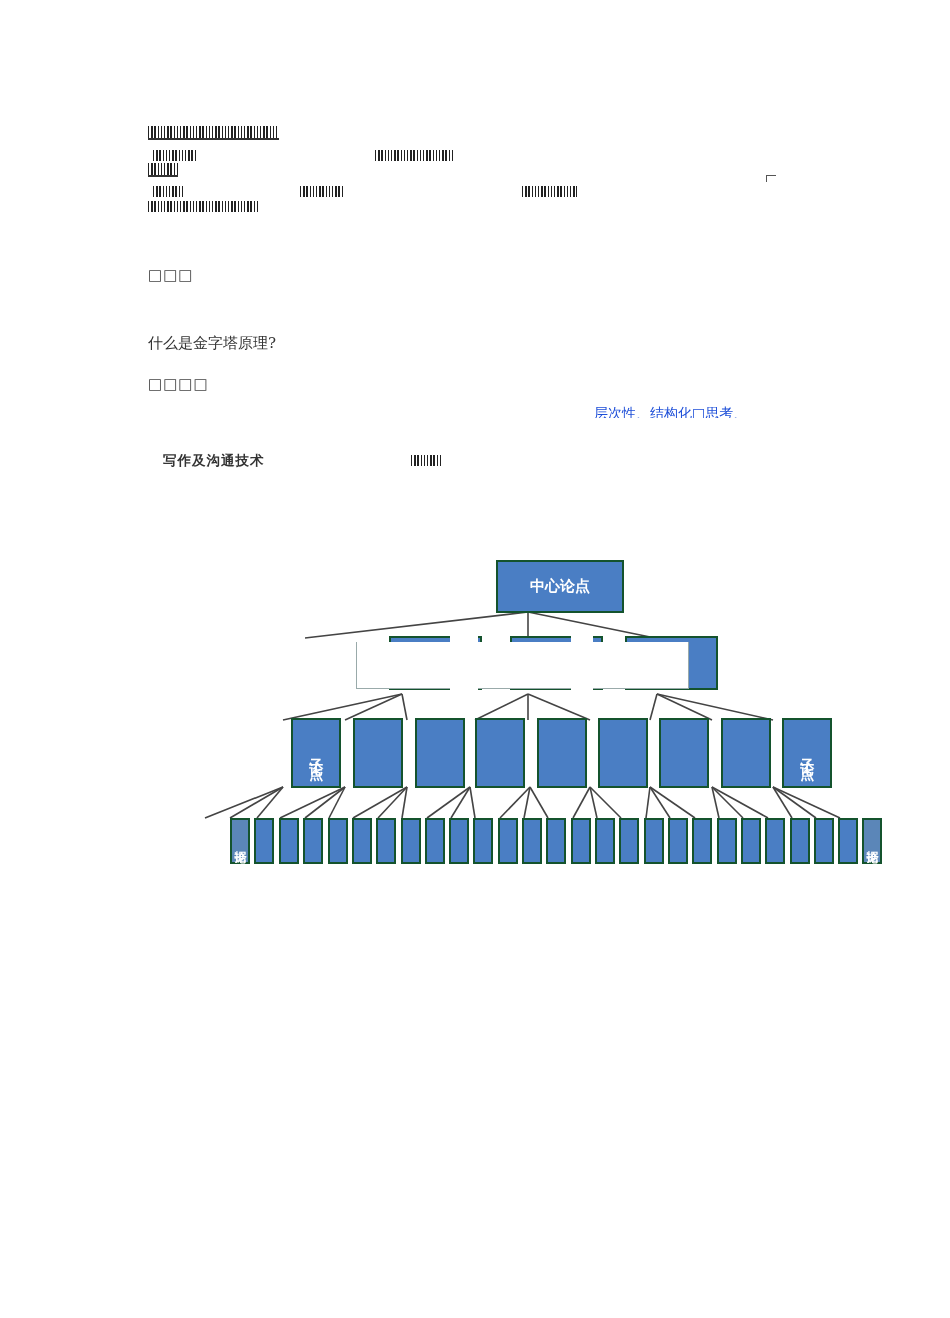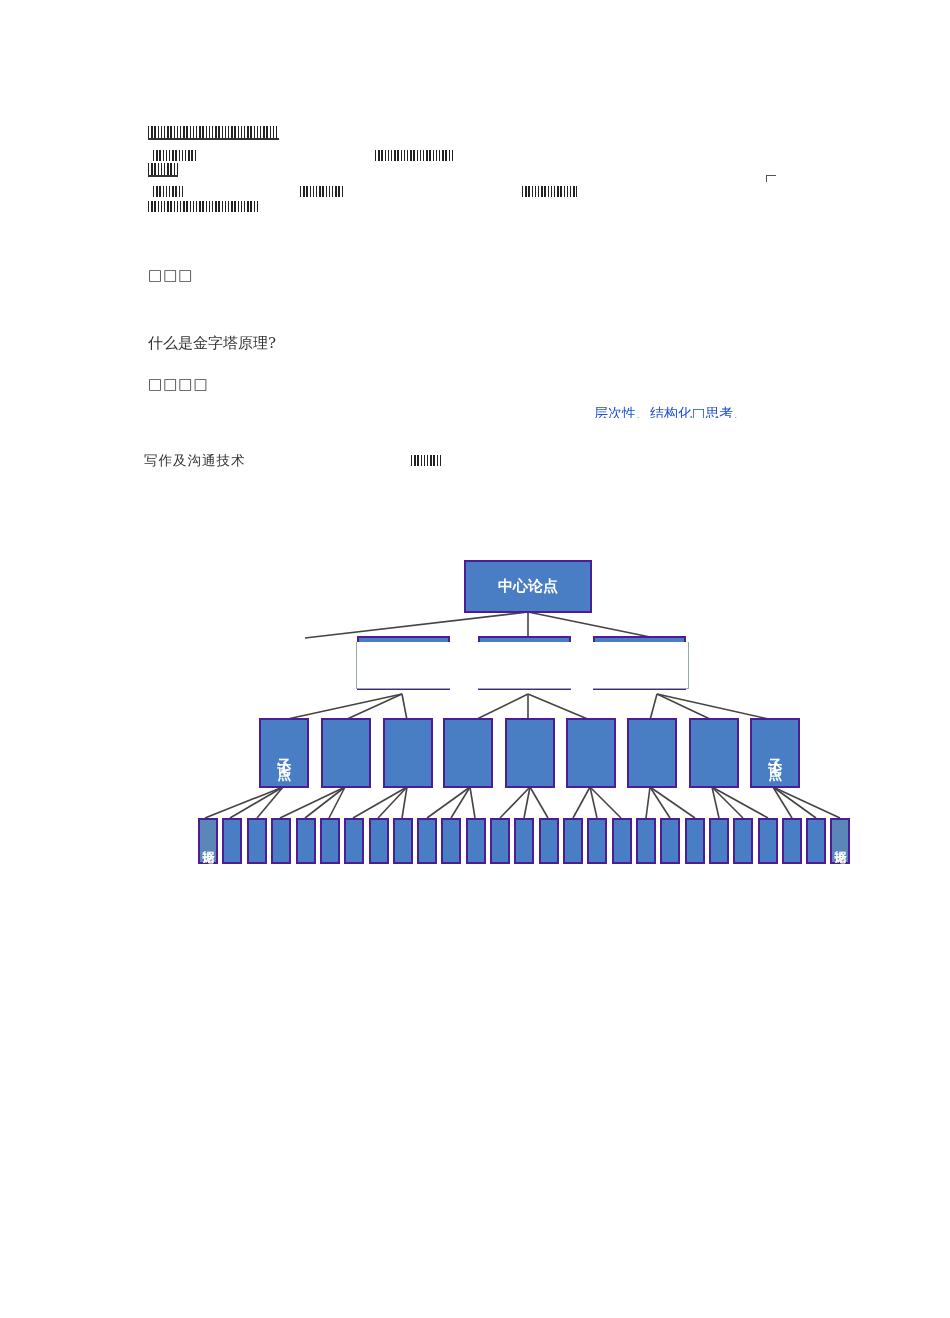--- a/index.html
+++ b/index.html
@@ -50,7 +50,7 @@
 
 <div class="abs clip" style="left:594px;top:405px;">层次性、结构化□思考、</div>
 
-<div class="abs txt" style="left:144px;top:452px;font-size:13.5px;letter-spacing:1px;">写作及沟通技术</div>
+<div class="abs txt" style="left:163px;top:452px;font-size:13.5px;letter-spacing:1px;font-weight:bold;">写作及沟通技术</div>
 <span class="abs bars" style="left:411px;top:455px;width:30px;"></span>
 
 <div class="abs" id="diagram">

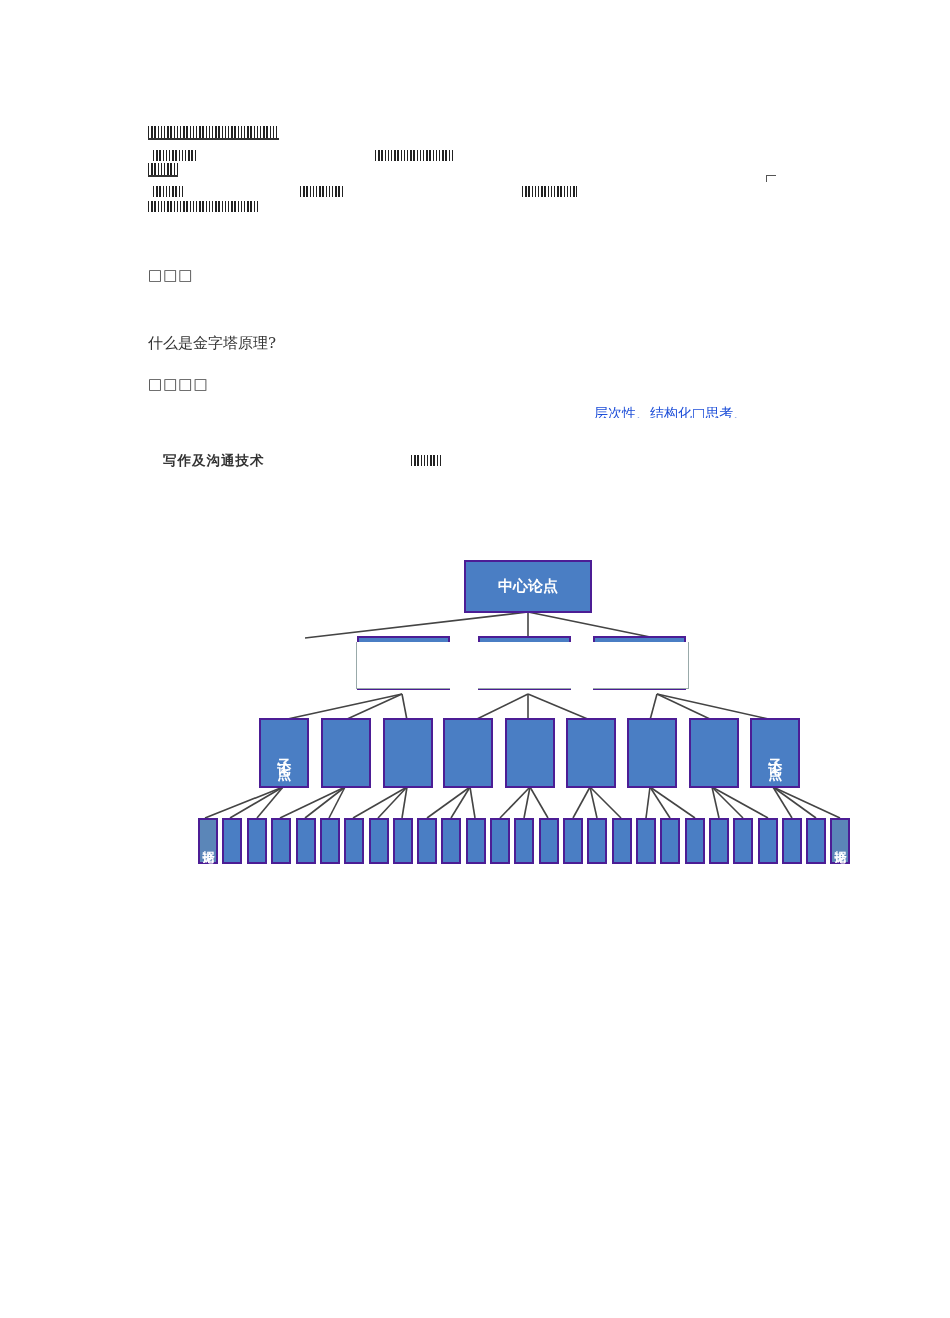--- a/index.html
+++ b/index.html
@@ -20,9 +20,9 @@
 
     #diagram { left: 195px; top: 555px; width: 660px; height: 320px; }
     .node {
-      position: absolute; background: #4a7ec4; border: 2px solid #4c1d95; box-sizing: border-box;
+      position: absolute; background: #4a7ec4; border: 2px solid #14532d; box-sizing: border-box;
       color: #fff; font-family: "DejaVu Sans", "Liberation Sans", sans-serif; font-weight: bold;
-      display: flex; align-items: center; justify-content: center; text-align: center;
+      display: flex; align-items: center; justify-content: center; text-align: center; margin-left: 32px;
     }
     .node.vert { flex-direction: column; line-height: 1.25; }
     .mask { position: absolute; background: #fff; }

